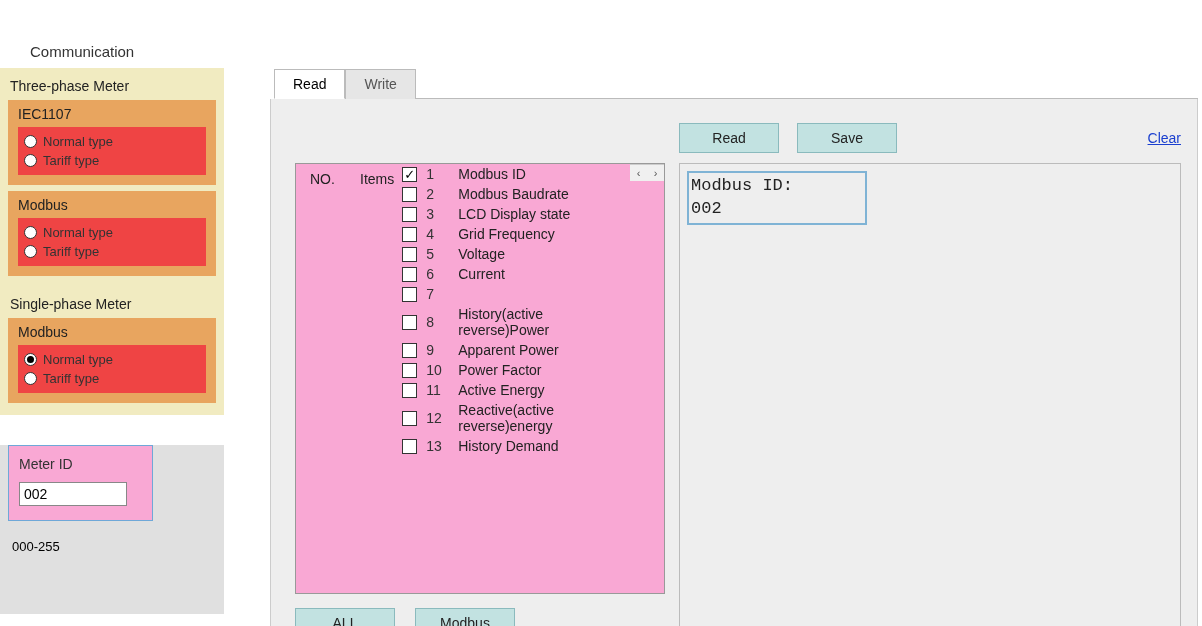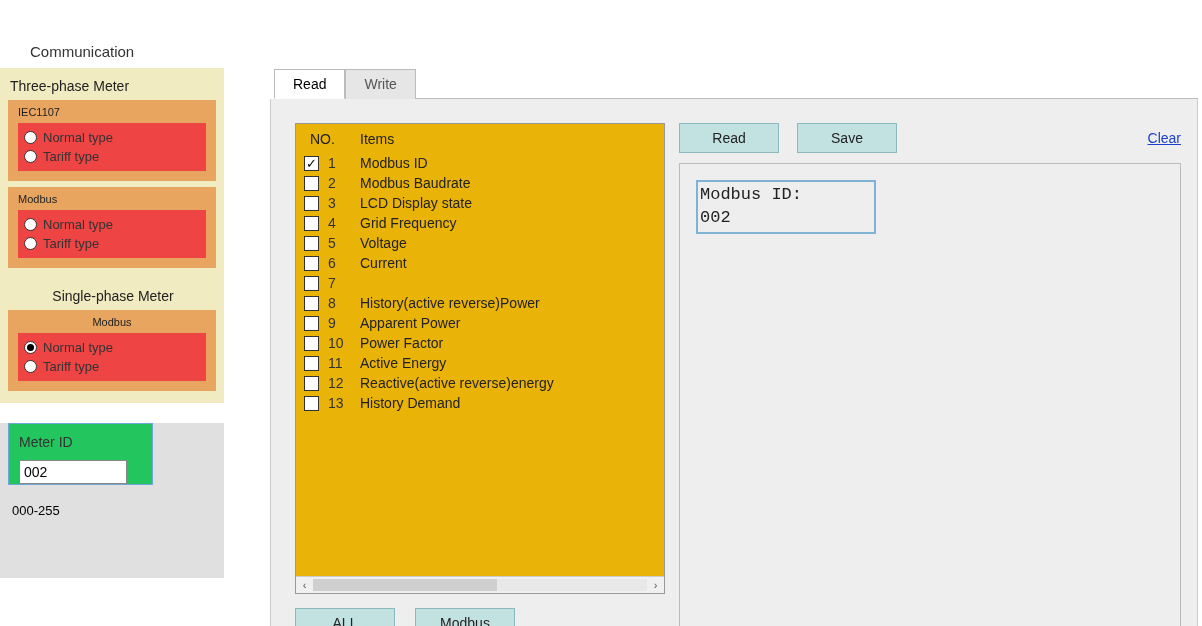--- a/index.html
+++ b/index.html
@@ -43,7 +43,7 @@
   }
   .protocol-block:last-child { margin-bottom: 0; }
   .protocol-label {
-    font-size: 11px;
+    font-size: 14px;
     color: #222;
     padding-bottom: 5px;
   }

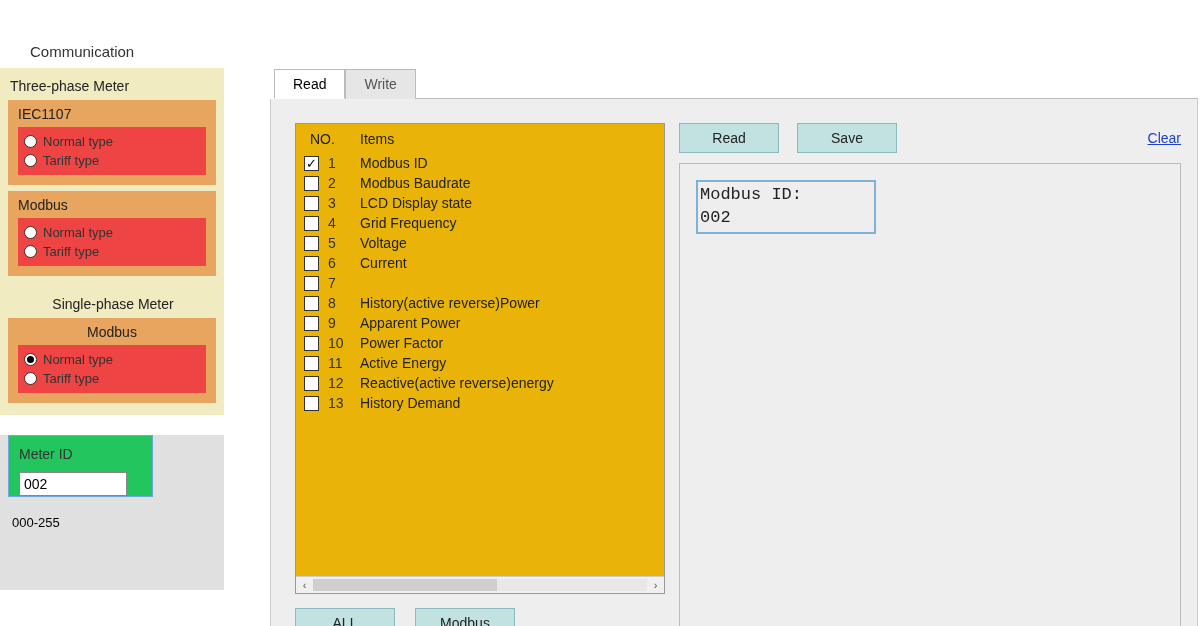--- a/index.html
+++ b/index.html
@@ -150,11 +150,12 @@
     flex-direction: column;
   }
   .list-box {
-    background: #eab308;
+    background: #f9a8d4;
     border: 1px solid #999;
     height: 472px;
     display: flex;
-    flex-direction: column;
+    flex-direction: row;
+    margin-top: 40px;
   }
   .list-header {
     display: flex;

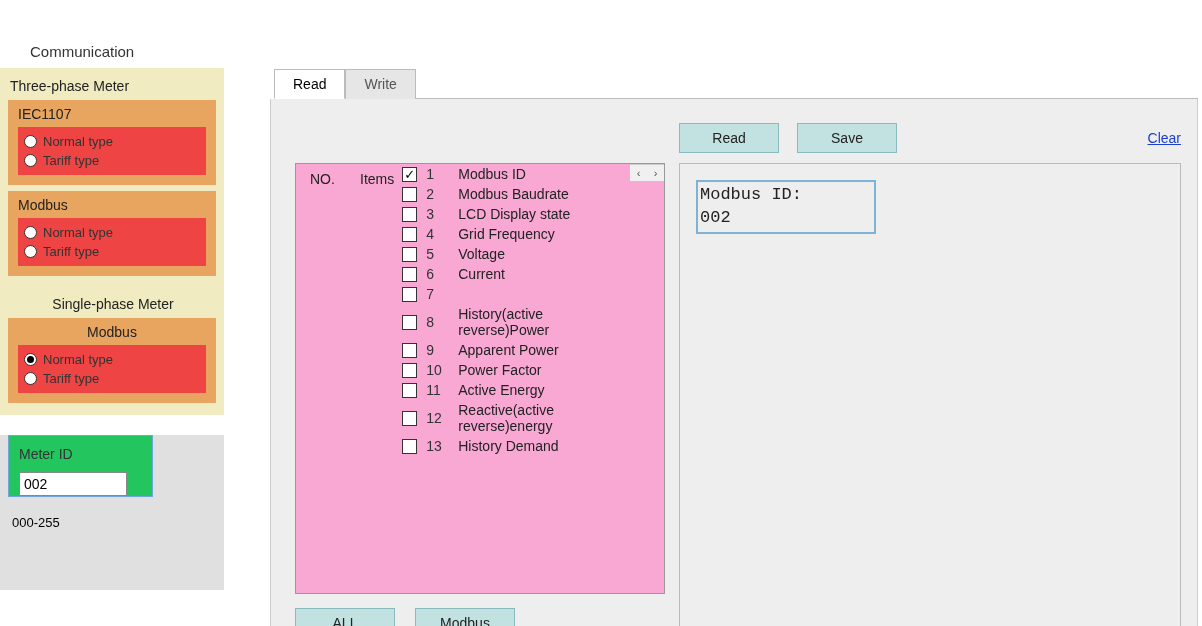--- a/index.html
+++ b/index.html
@@ -294,7 +294,7 @@
     font-family: "Courier New", monospace;
     font-size: 17px;
     color: #222;
-    margin: 16px;
+    margin: 7px;
     line-height: 1.35;
     white-space: pre;
     min-width: 180px;

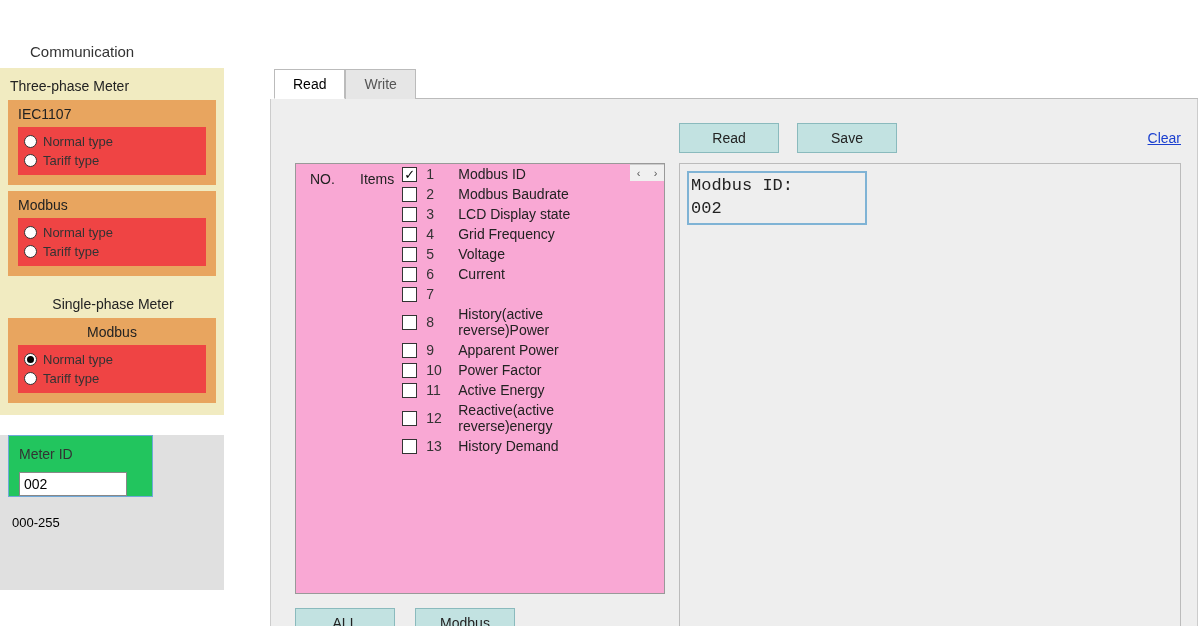--- a/index.html
+++ b/index.html
@@ -341,7 +341,7 @@
       </div>
     </div>
 
-    <div class="meter-section" style="padding-top:6px;text-align:center;">
+    <div class="meter-section" style="padding-top:6px;">
       <div class="section-heading">Single-phase Meter</div>
       <div class="protocol-block">
         <div class="protocol-label">Modbus</div>

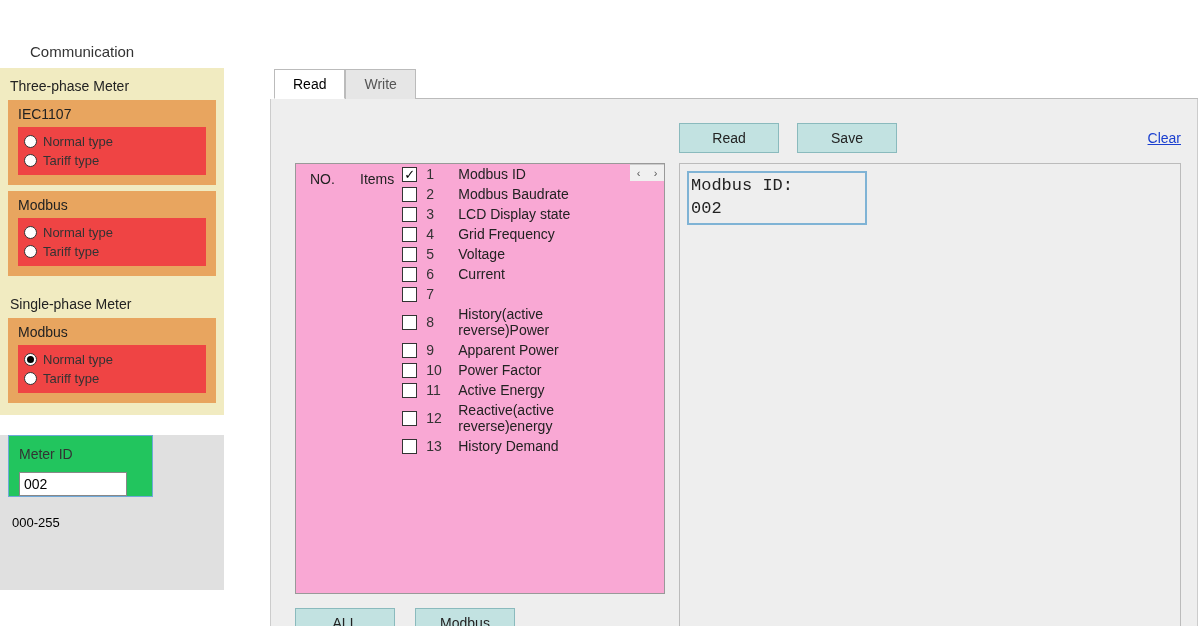--- a/index.html
+++ b/index.html
@@ -79,10 +79,10 @@
   }
   .meter-id-panel {
     border: 1px solid #6fa8d8;
-    padding: 10px 10px 0 10px;
-    margin: 20px 0 6px 8px;
+    padding: 10px 10px 14px 10px;
+    margin: 30px 0 6px 8px;
     width: 145px;
-    background: #22c55e;
+    background: #f9a8d4;
   }
   .meter-id-label {
     font-size: 14px;

